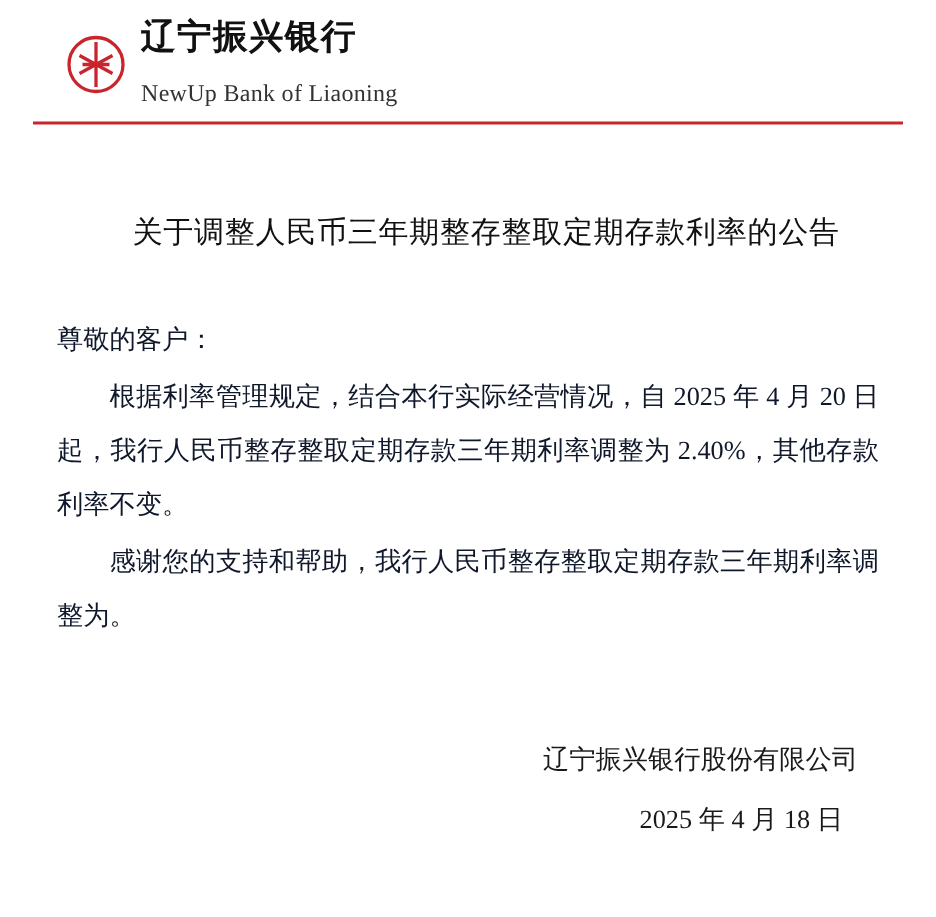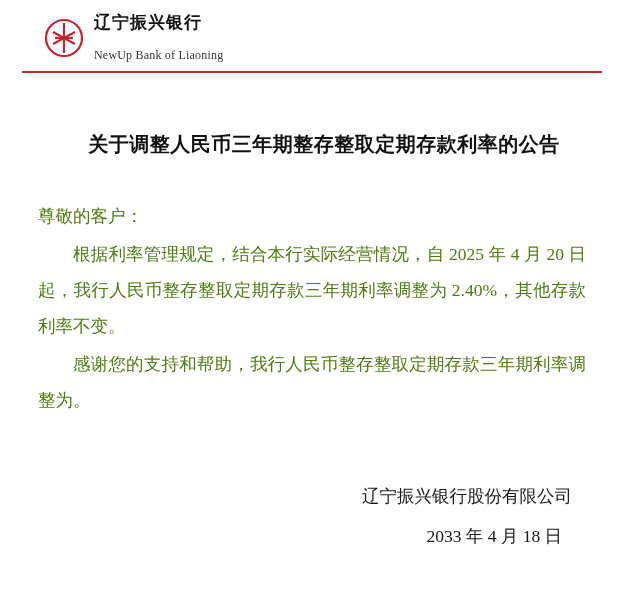--- a/index.html
+++ b/index.html
@@ -43,7 +43,7 @@
   }
   .logo-cn {
     font-family: "DejaVu Sans", "Liberation Sans", sans-serif;
-    font-size: 17px;
+    font-size: 23px;
     font-weight: bold;
     letter-spacing: 1px;
     color: #111111;

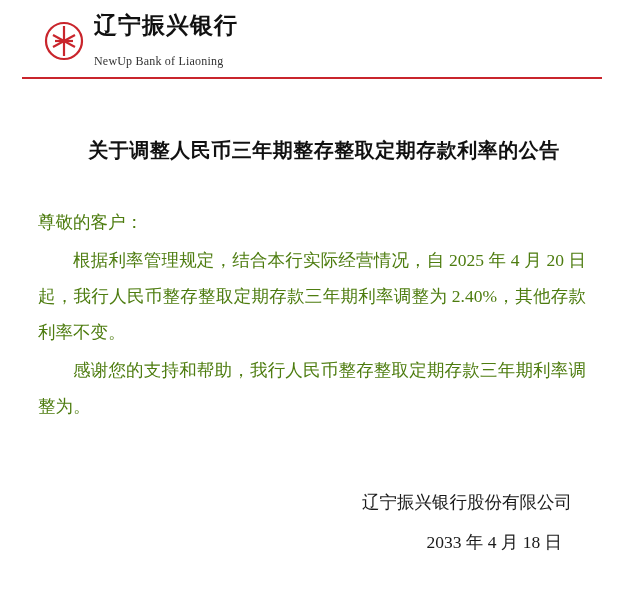--- a/index.html
+++ b/index.html
@@ -50,7 +50,7 @@
   }
   .logo-en {
     font-family: "Liberation Serif", "DejaVu Serif", serif;
-    font-size: 12px;
+    font-size: 16px;
     color: #333333;
     margin-top: 18px;
     letter-spacing: 0.2px;

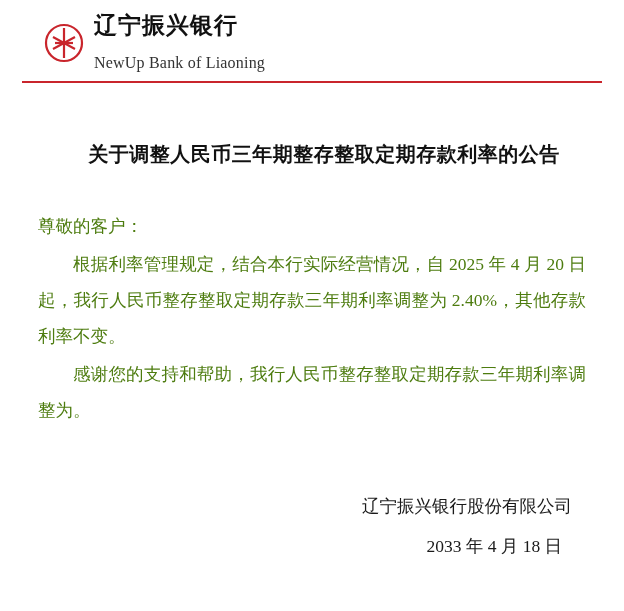--- a/index.html
+++ b/index.html
@@ -65,7 +65,7 @@
   .title {
     text-align: center;
     font-family: "DejaVu Sans", "Liberation Sans", sans-serif;
-    font-weight: bold;
+    font-weight: normal;
     font-size: 20px;
     letter-spacing: 0.5px;
     color: #111111;

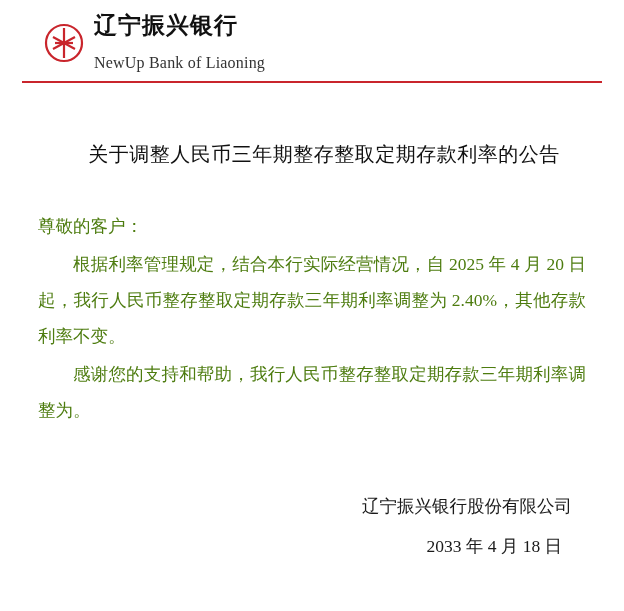--- a/index.html
+++ b/index.html
@@ -78,7 +78,7 @@
     margin: 40px 38px 0 38px;
     font-size: 17.5px;
     line-height: 36px;
-    color: #4d7c0f;
+    color: #0f172a;
     font-family: "Liberation Serif", "DejaVu Serif", serif;
   }
   .salutation {

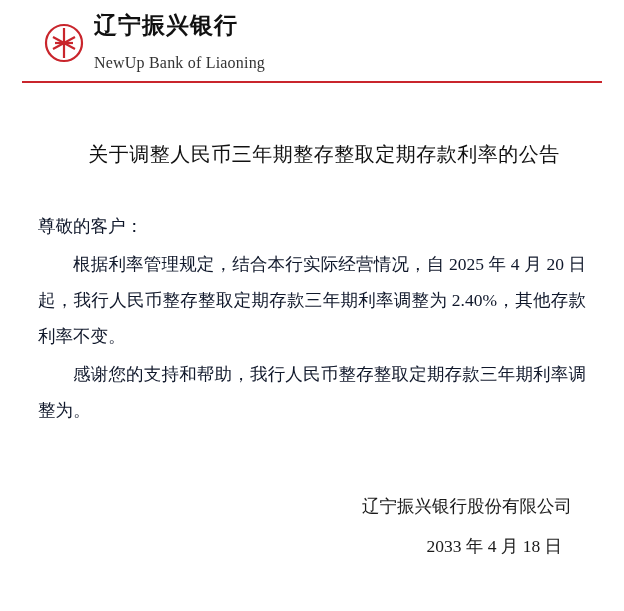--- a/index.html
+++ b/index.html
@@ -138,7 +138,7 @@
 
   <div class="signature">
     <div>辽宁振兴银行股份有限公司</div>
-    <div class="sig-date">2033 年 4 月 18 日</div>
+    <div class="sig-date">2025 年 4 月 18 日</div>
   </div>
 
 </div>

